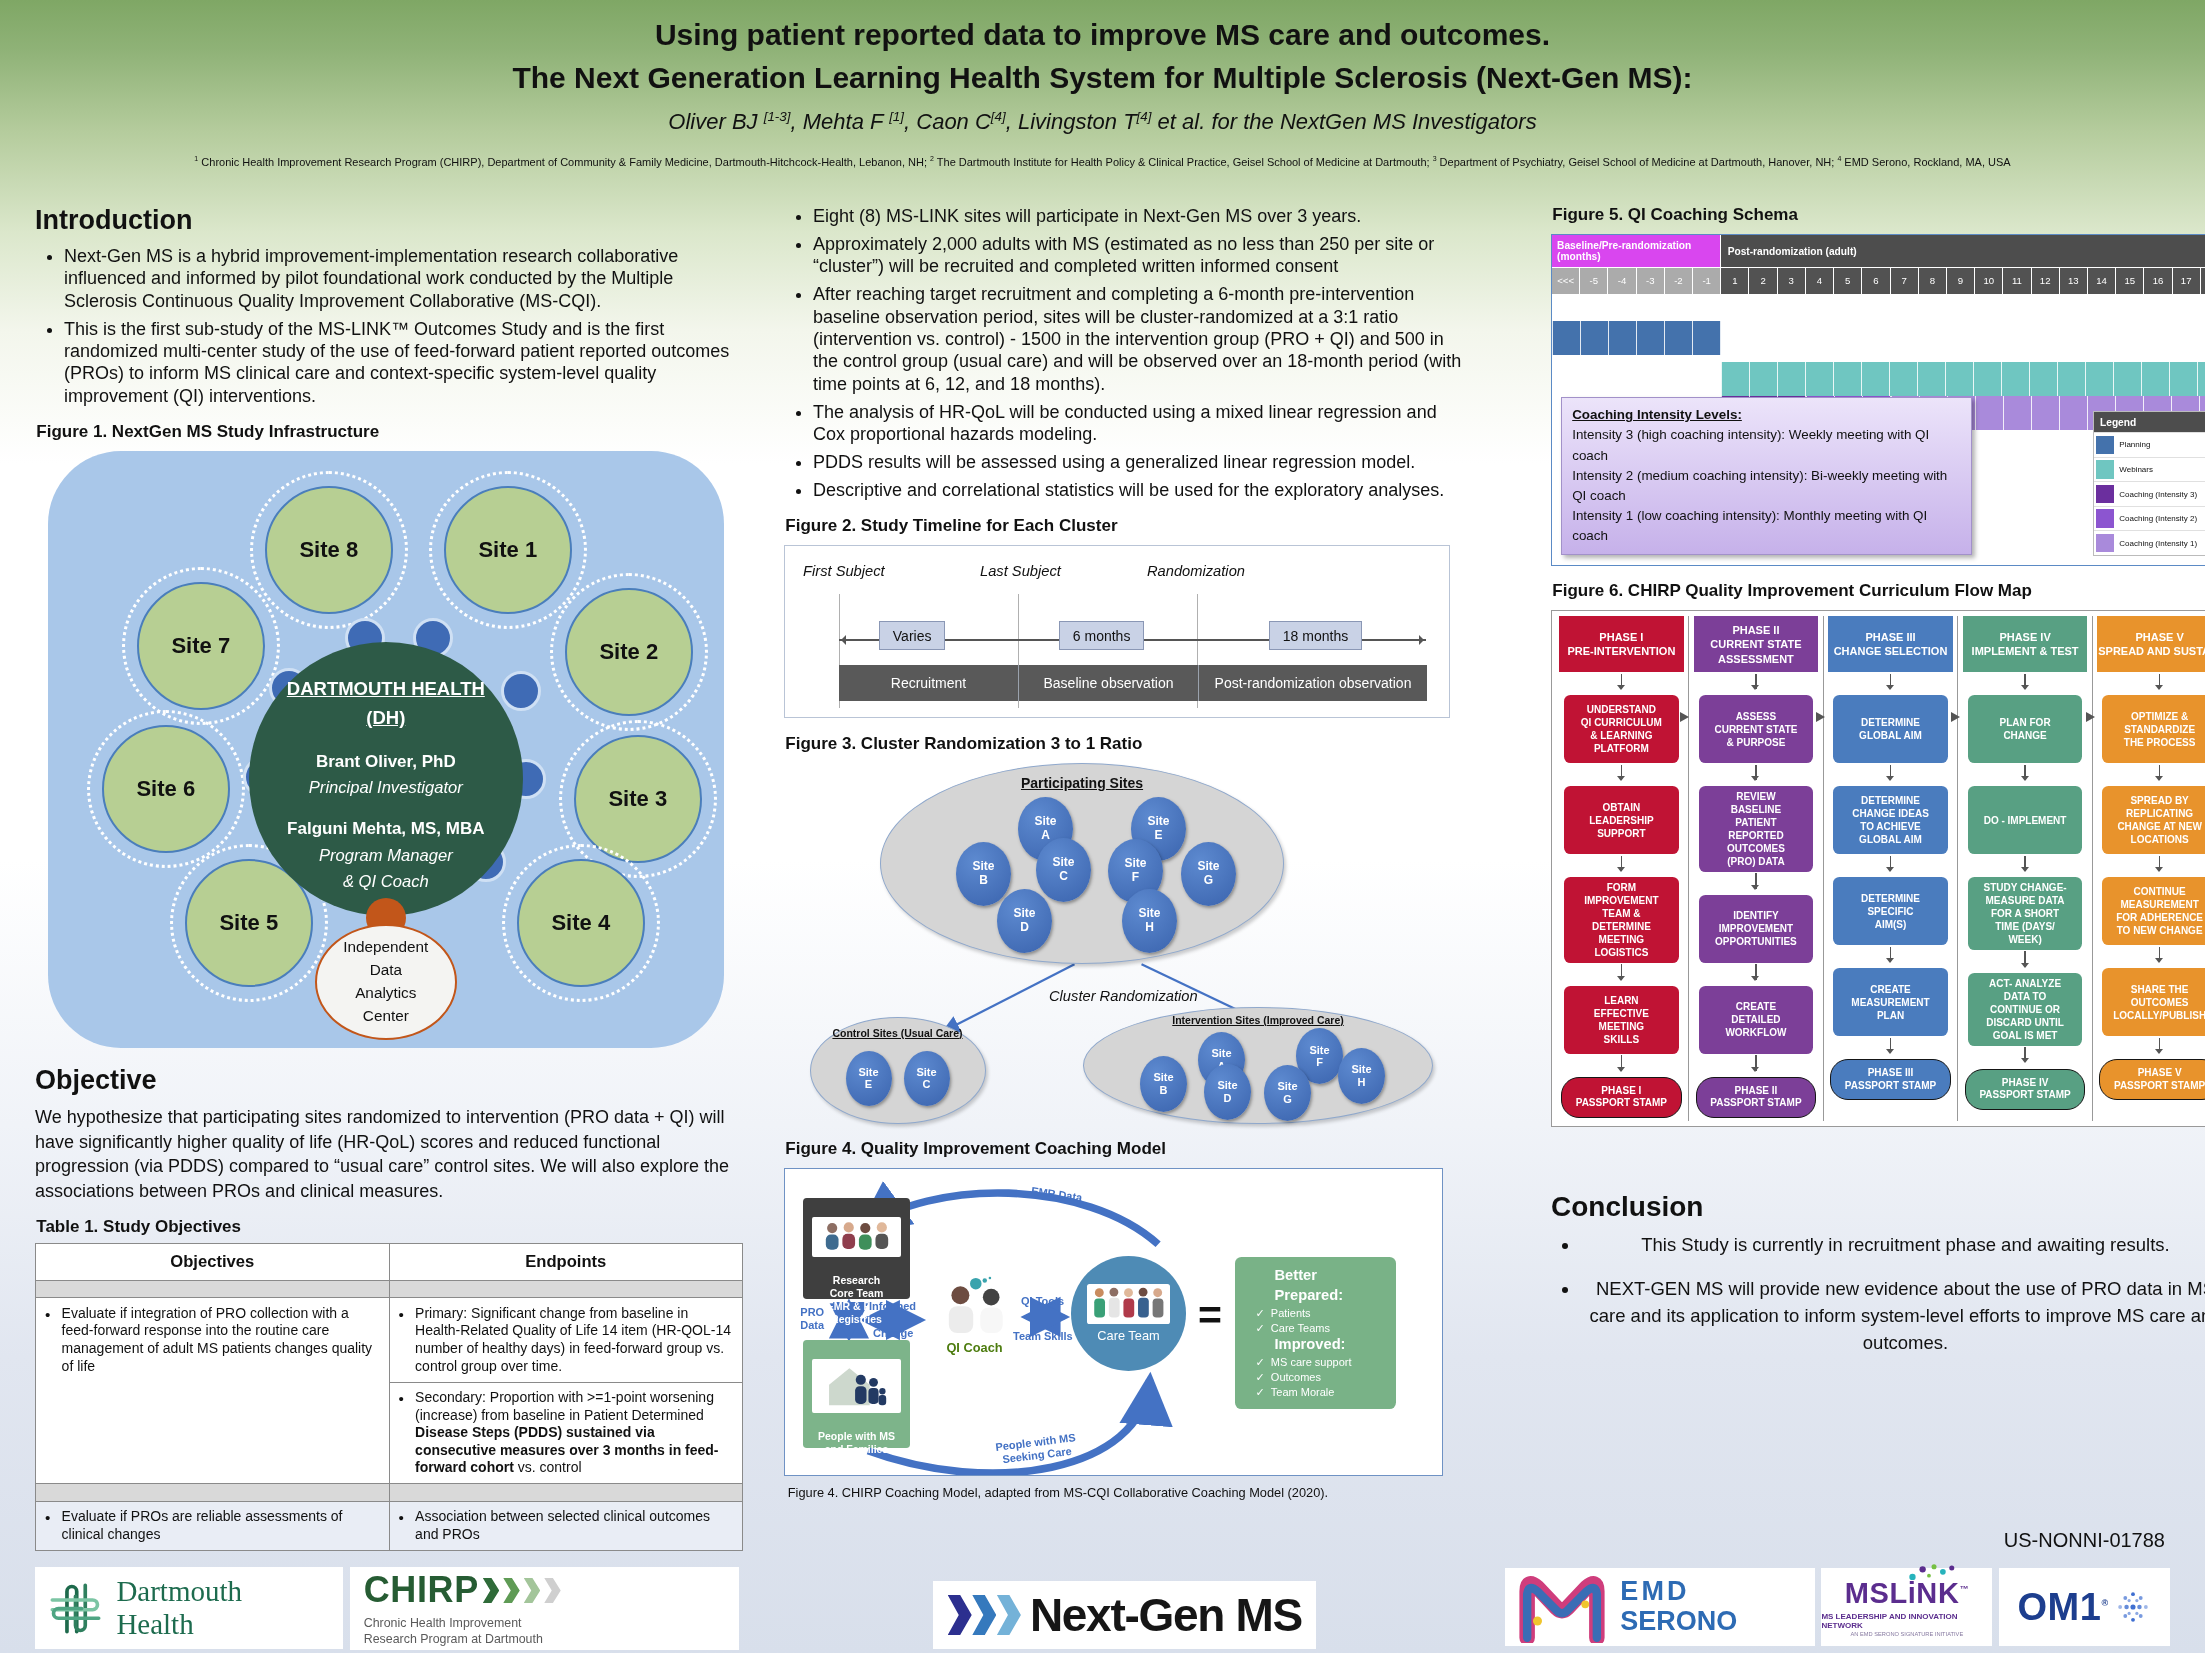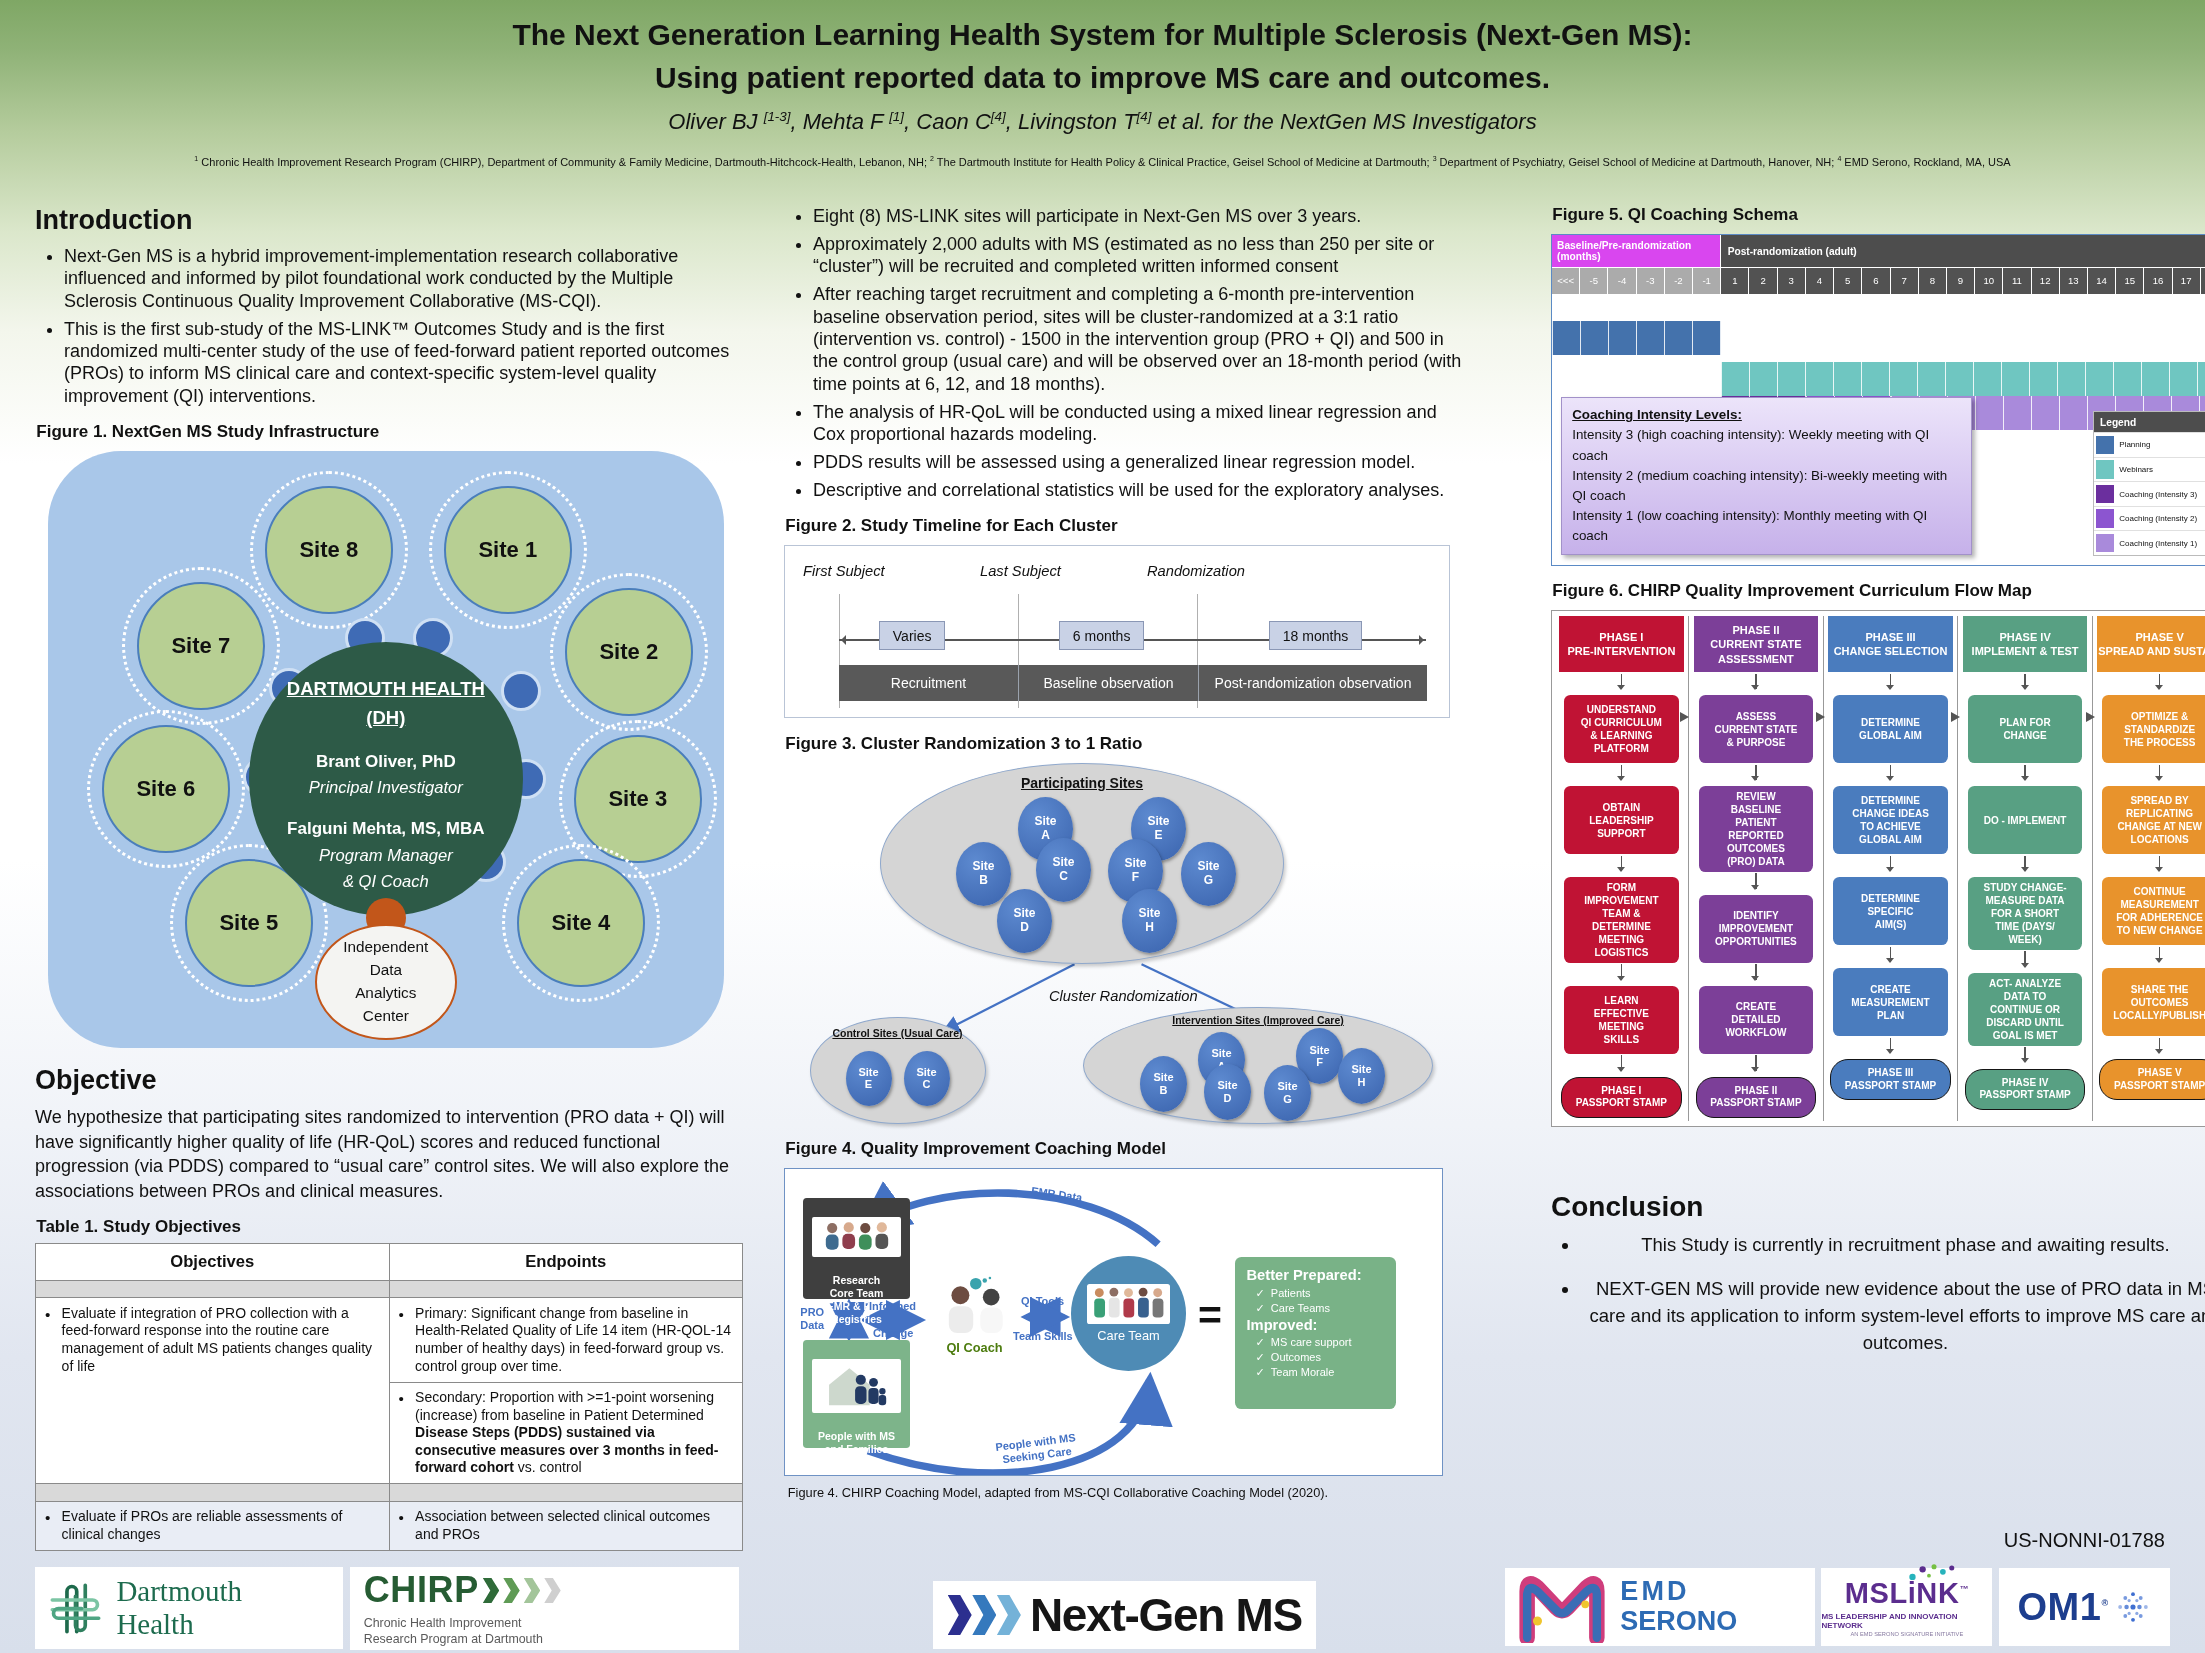--- a/index.html
+++ b/index.html
@@ -160,8 +160,8 @@
 <div class="poster">
 
   <div class="hdr">
+    <div class="title">Using patient reported data to improve MS care and outcomes.</div>
     <div class="title">The Next Generation Learning Health System for Multiple Sclerosis (Next-Gen MS):</div>
-    <div class="title">Using patient reported data to improve MS care and outcomes.</div>
     <div class="authors"><span>Oliver BJ </span><sup>[1-3]</sup><span>, Mehta F </span><sup>[1]</sup><span>, Caon C</span><sup>[4]</sup><span>, Livingston T</span><sup>[4]</sup><span> et al. for the NextGen MS Investigators</span></div>
     <div class="affil"><sup>1</sup><span> Chronic Health Improvement Research Program (CHIRP), Department of Community &amp; Family Medicine, Dartmouth-Hitchcock-Health, Lebanon, NH; </span><sup>2</sup><span> The Dartmouth Institute for Health Policy &amp; Clinical Practice, Geisel School of Medicine at Dartmouth; </span><sup>3</sup><span> Department of Psychiatry, Geisel School of Medicine at Dartmouth, Hanover, NH; </span><sup>4</sup><span> EMD Serono, Rockland, MA, USA</span></div>
   </div>

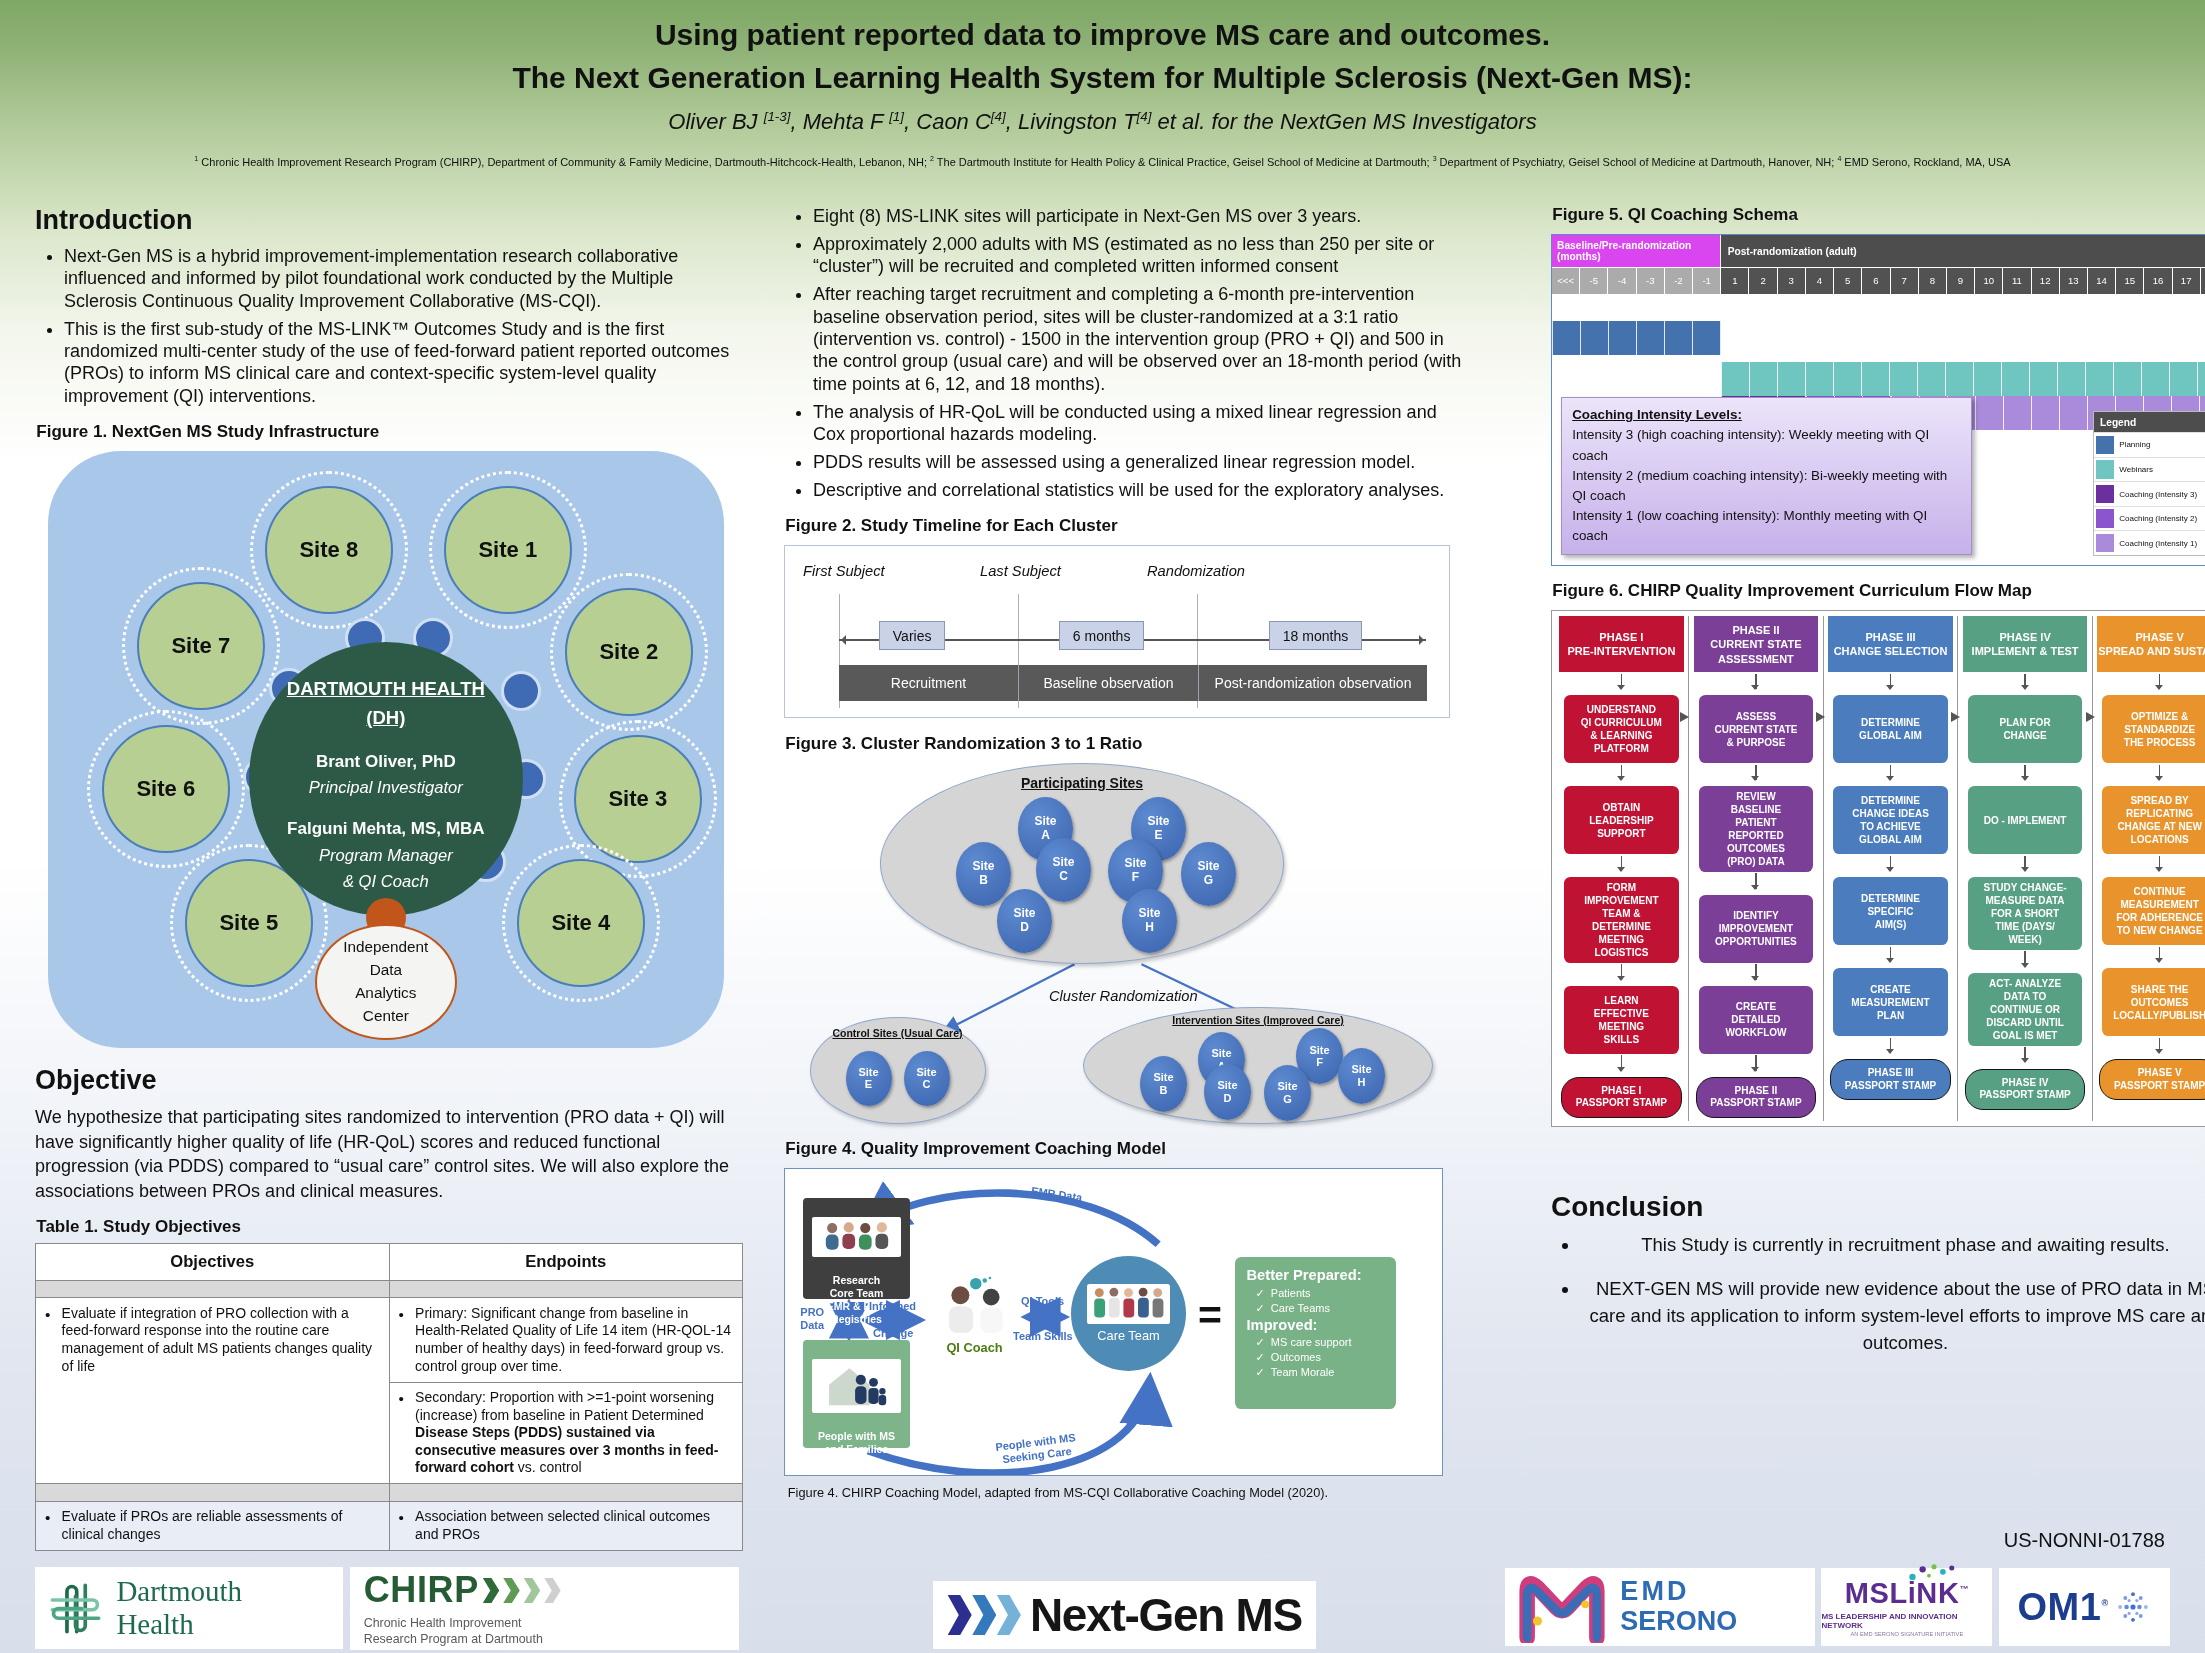--- a/index.html
+++ b/index.html
@@ -83,7 +83,7 @@
   .f4eq{position:absolute;left:413px;top:123px;font-size:41px;font-weight:700;}
   .f4green{position:absolute;left:450px;top:88px;width:161px;height:152px;background:#79b287;border-radius:6.4px;color:#fff;
     padding:9px 11.5px;box-sizing:border-box;font-size:11px;line-height:1.35;}
-  .f4gh{font-size:14.7px;font-weight:600;}
+  .f4gh{font-size:14.7px;font-weight:600;margin-left:28px;}
   .f4check::before{content:"\2713\00a0\00a0";}
   .f4sub{font-size:12.8px;margin:9px 0 0 3.8px;}
   

